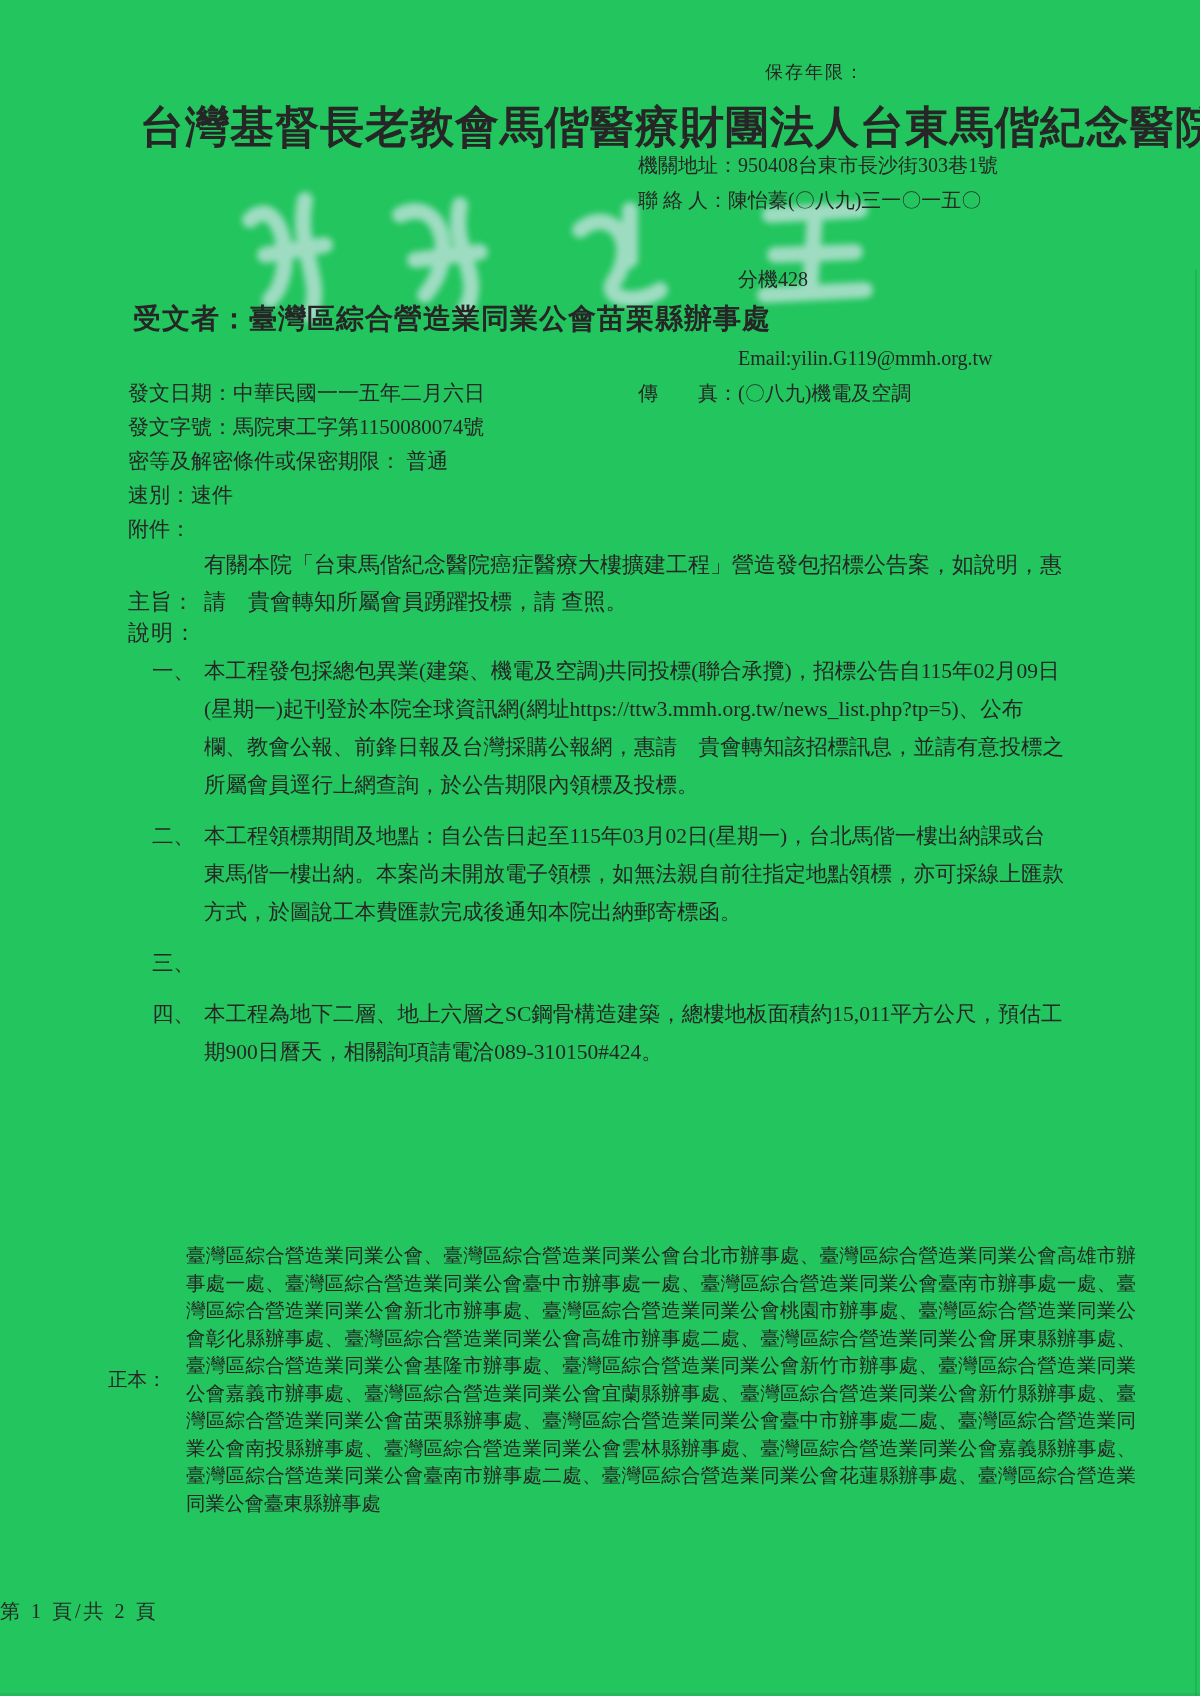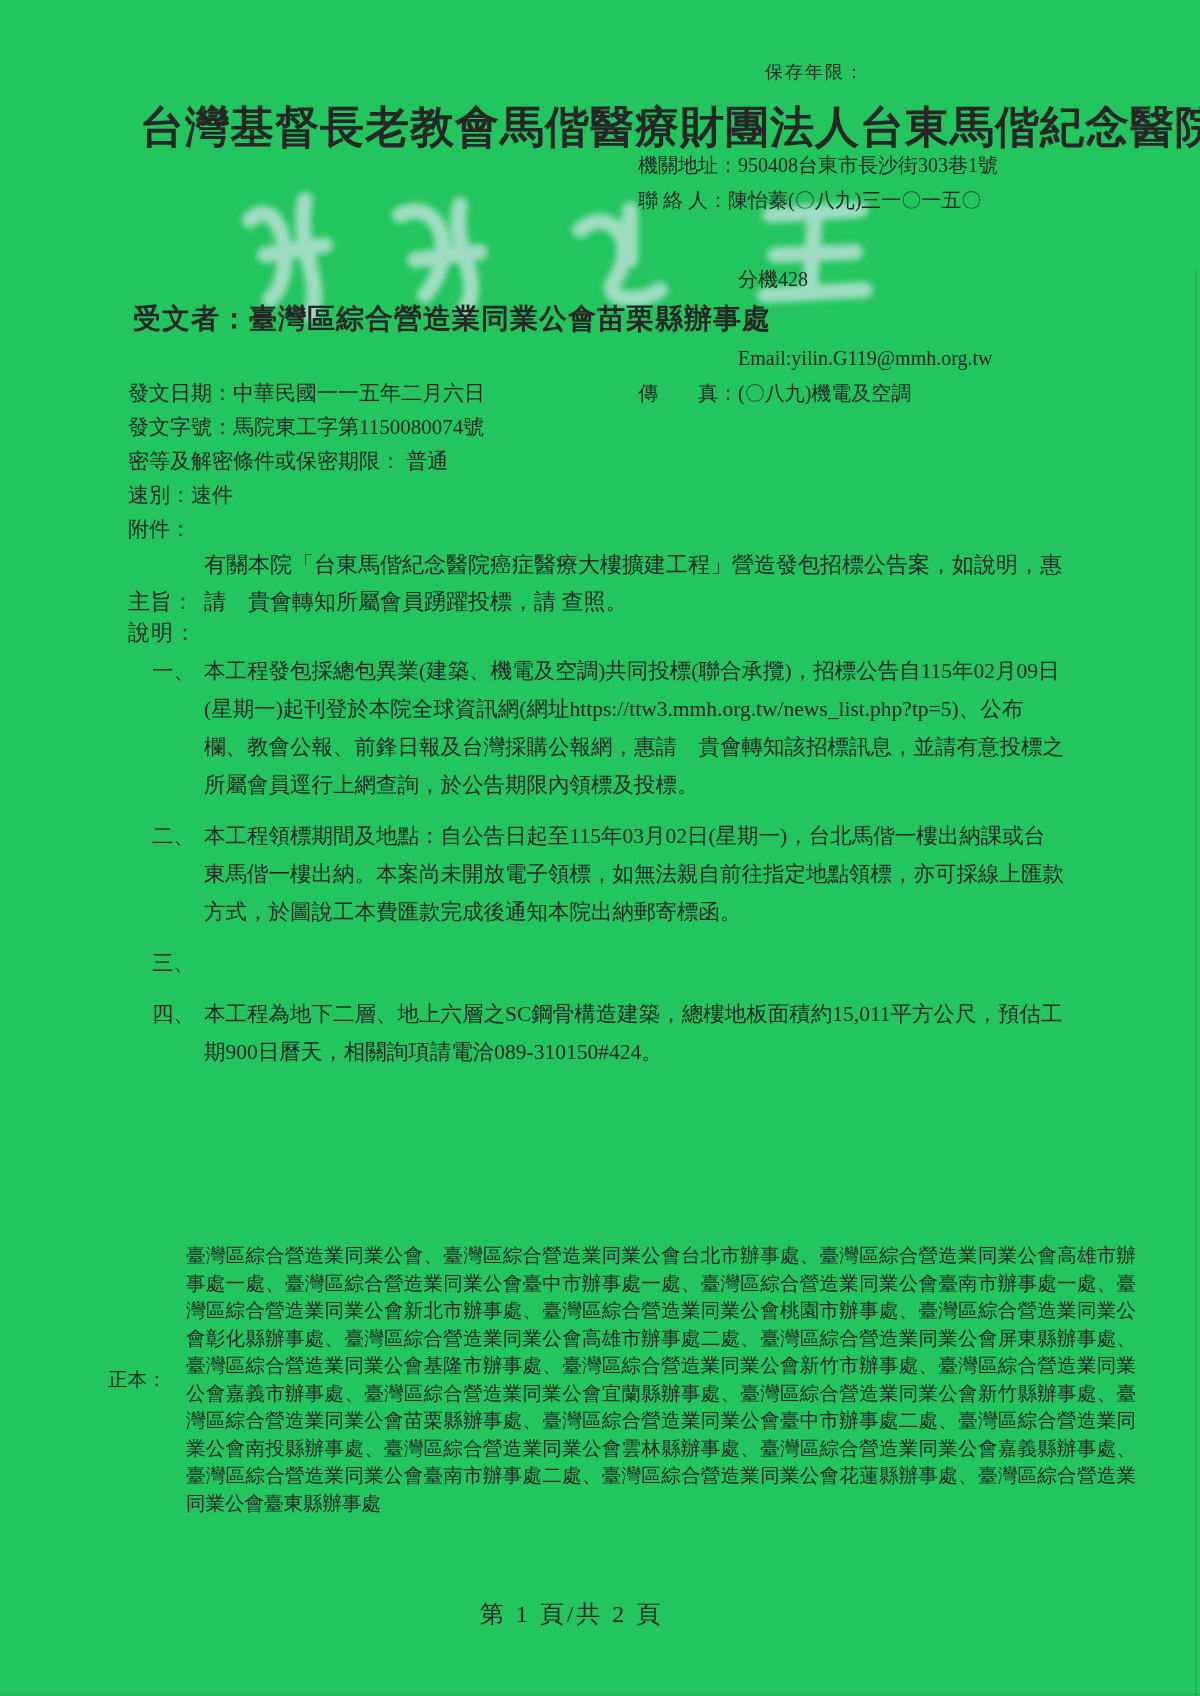--- a/index.html
+++ b/index.html
@@ -79,7 +79,7 @@
   .copy-block .body{width:950px;text-align:justify;}
   .footer{
     position:absolute;left:0;top:1598px;width:1143px;
-    text-align:center;font-size:24px;letter-spacing:3px;
+    font-size:20px;letter-spacing:3px;
   }
 </style>
 </head>

